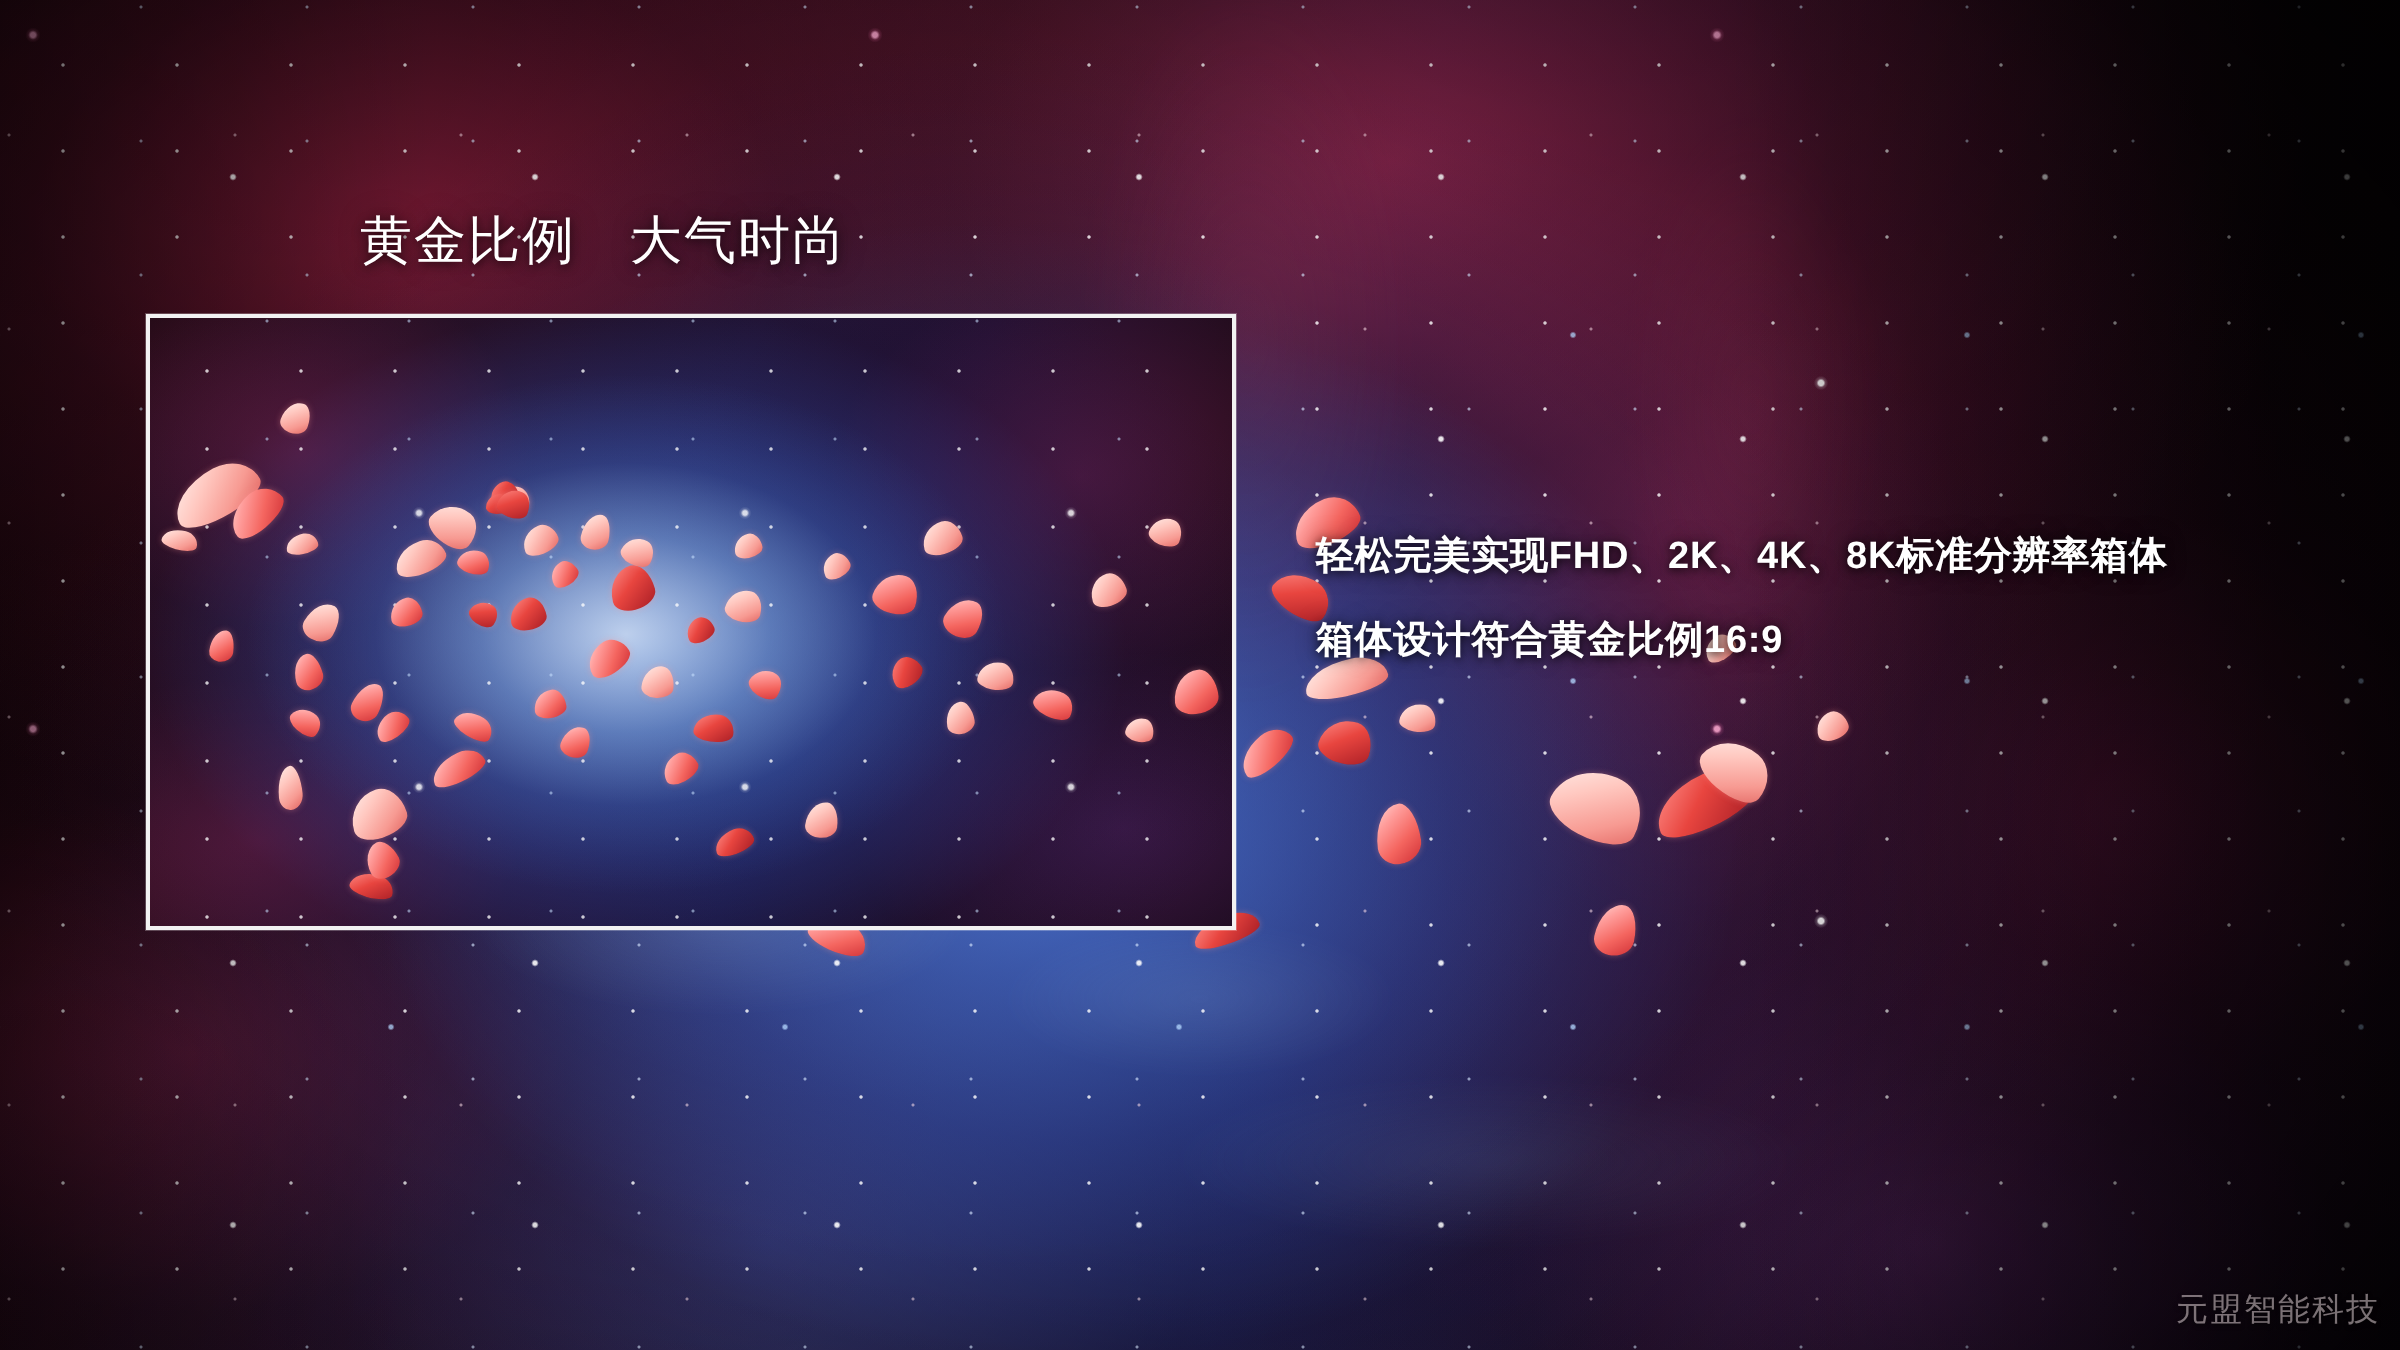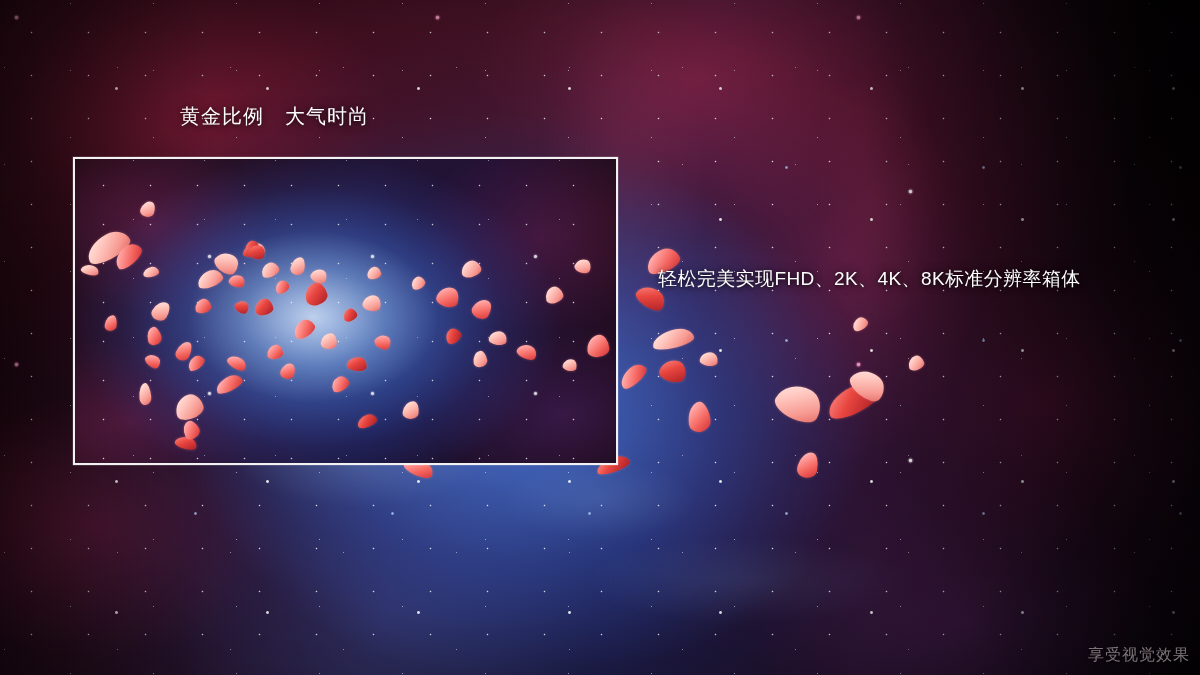--- a/index.html
+++ b/index.html
@@ -130,7 +130,7 @@
     position: absolute;
     left: 180px;
     top: 103px;
-    font-size: 20px;
+    font-size: 26px;
     letter-spacing: 1px;
     color: #ffffff;
     white-space: pre;

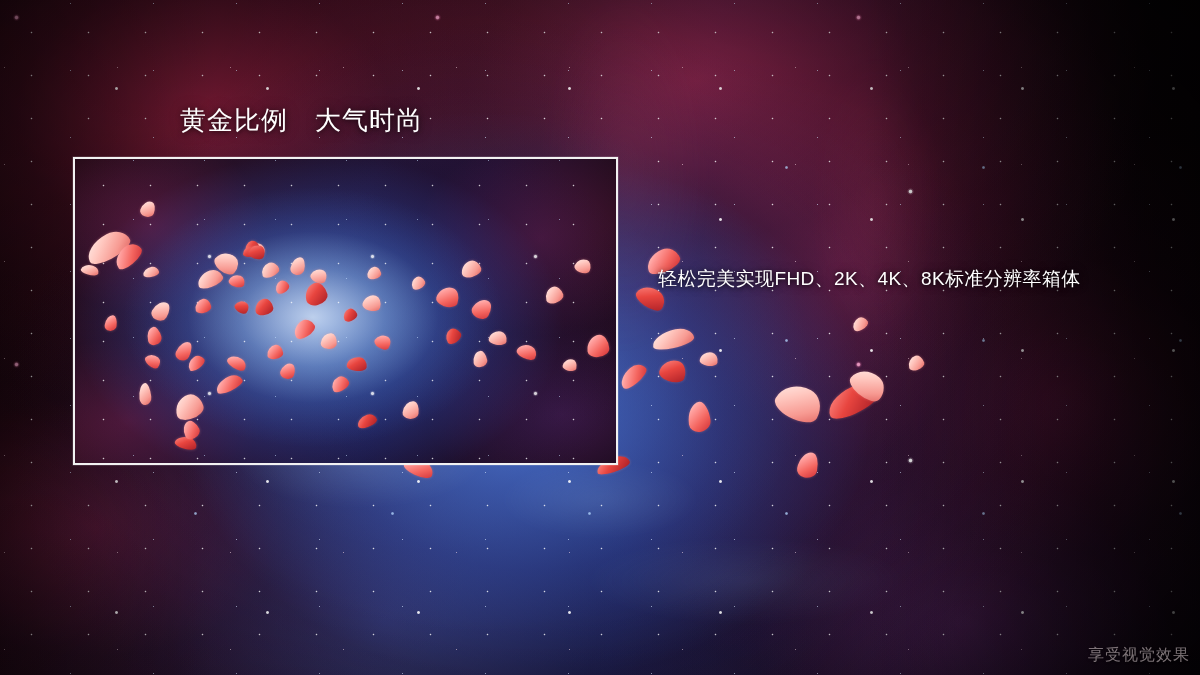--- a/index.html
+++ b/index.html
@@ -149,6 +149,7 @@
     white-space: pre;
     letter-spacing: 0.4px;
     text-shadow: 0 1px 4px rgba(0,0,0,0.7), 0 0 10px rgba(0,0,0,0.5);
+    font-weight: bold;
   }
   #watermark {
     position: absolute;

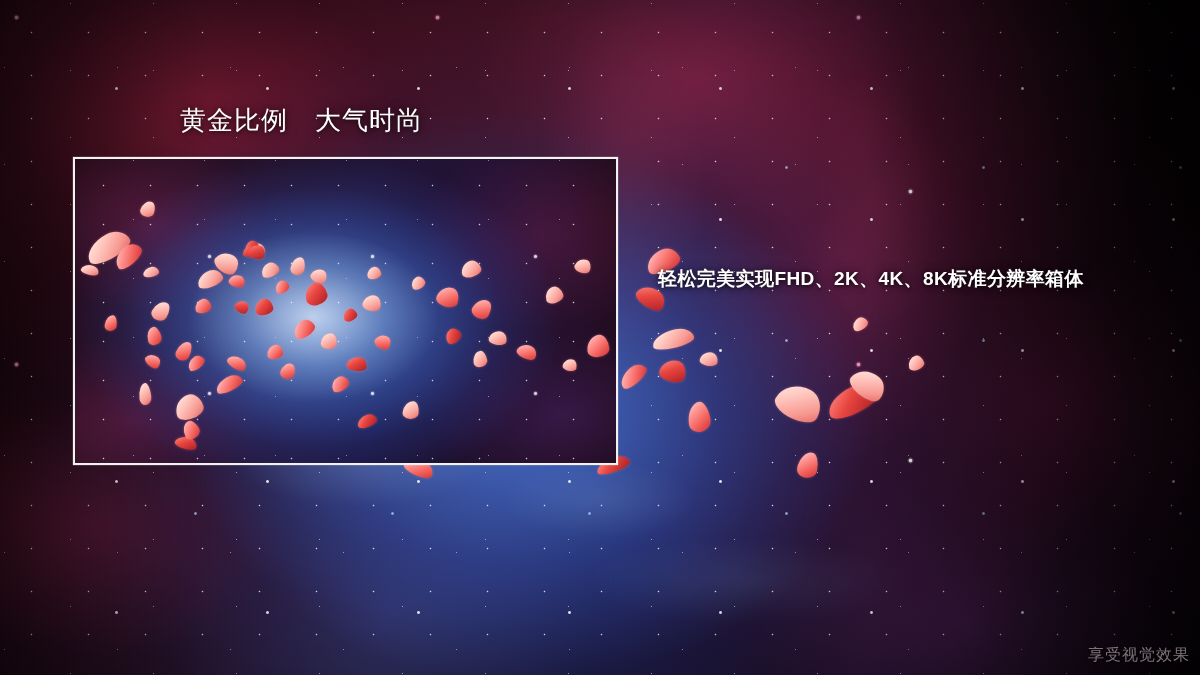--- a/index.html
+++ b/index.html
@@ -260,6 +260,7 @@
 
   <div id="body-text">
     <div class="body-line">轻松完美实现FHD、2K、4K、8K标准分辨率箱体</div>
+    <div class="body-line">箱体设计符合黄金比例16:9</div>
   </div>
 
   <div id="watermark">享受视觉效果</div>

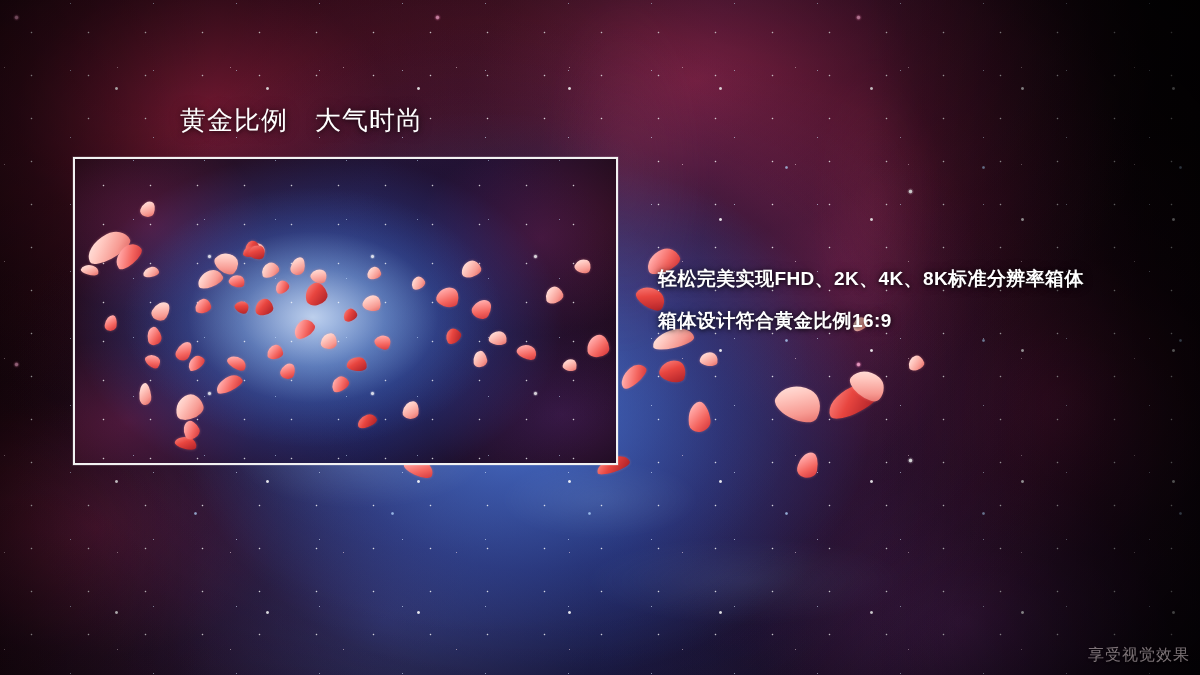--- a/index.html
+++ b/index.html
@@ -263,7 +263,7 @@
     <div class="body-line">箱体设计符合黄金比例16:9</div>
   </div>
 
-  <div id="watermark">享受视觉效果</div>
+  <div id="watermark">元盟智能科技</div>
 
 </div>
 

